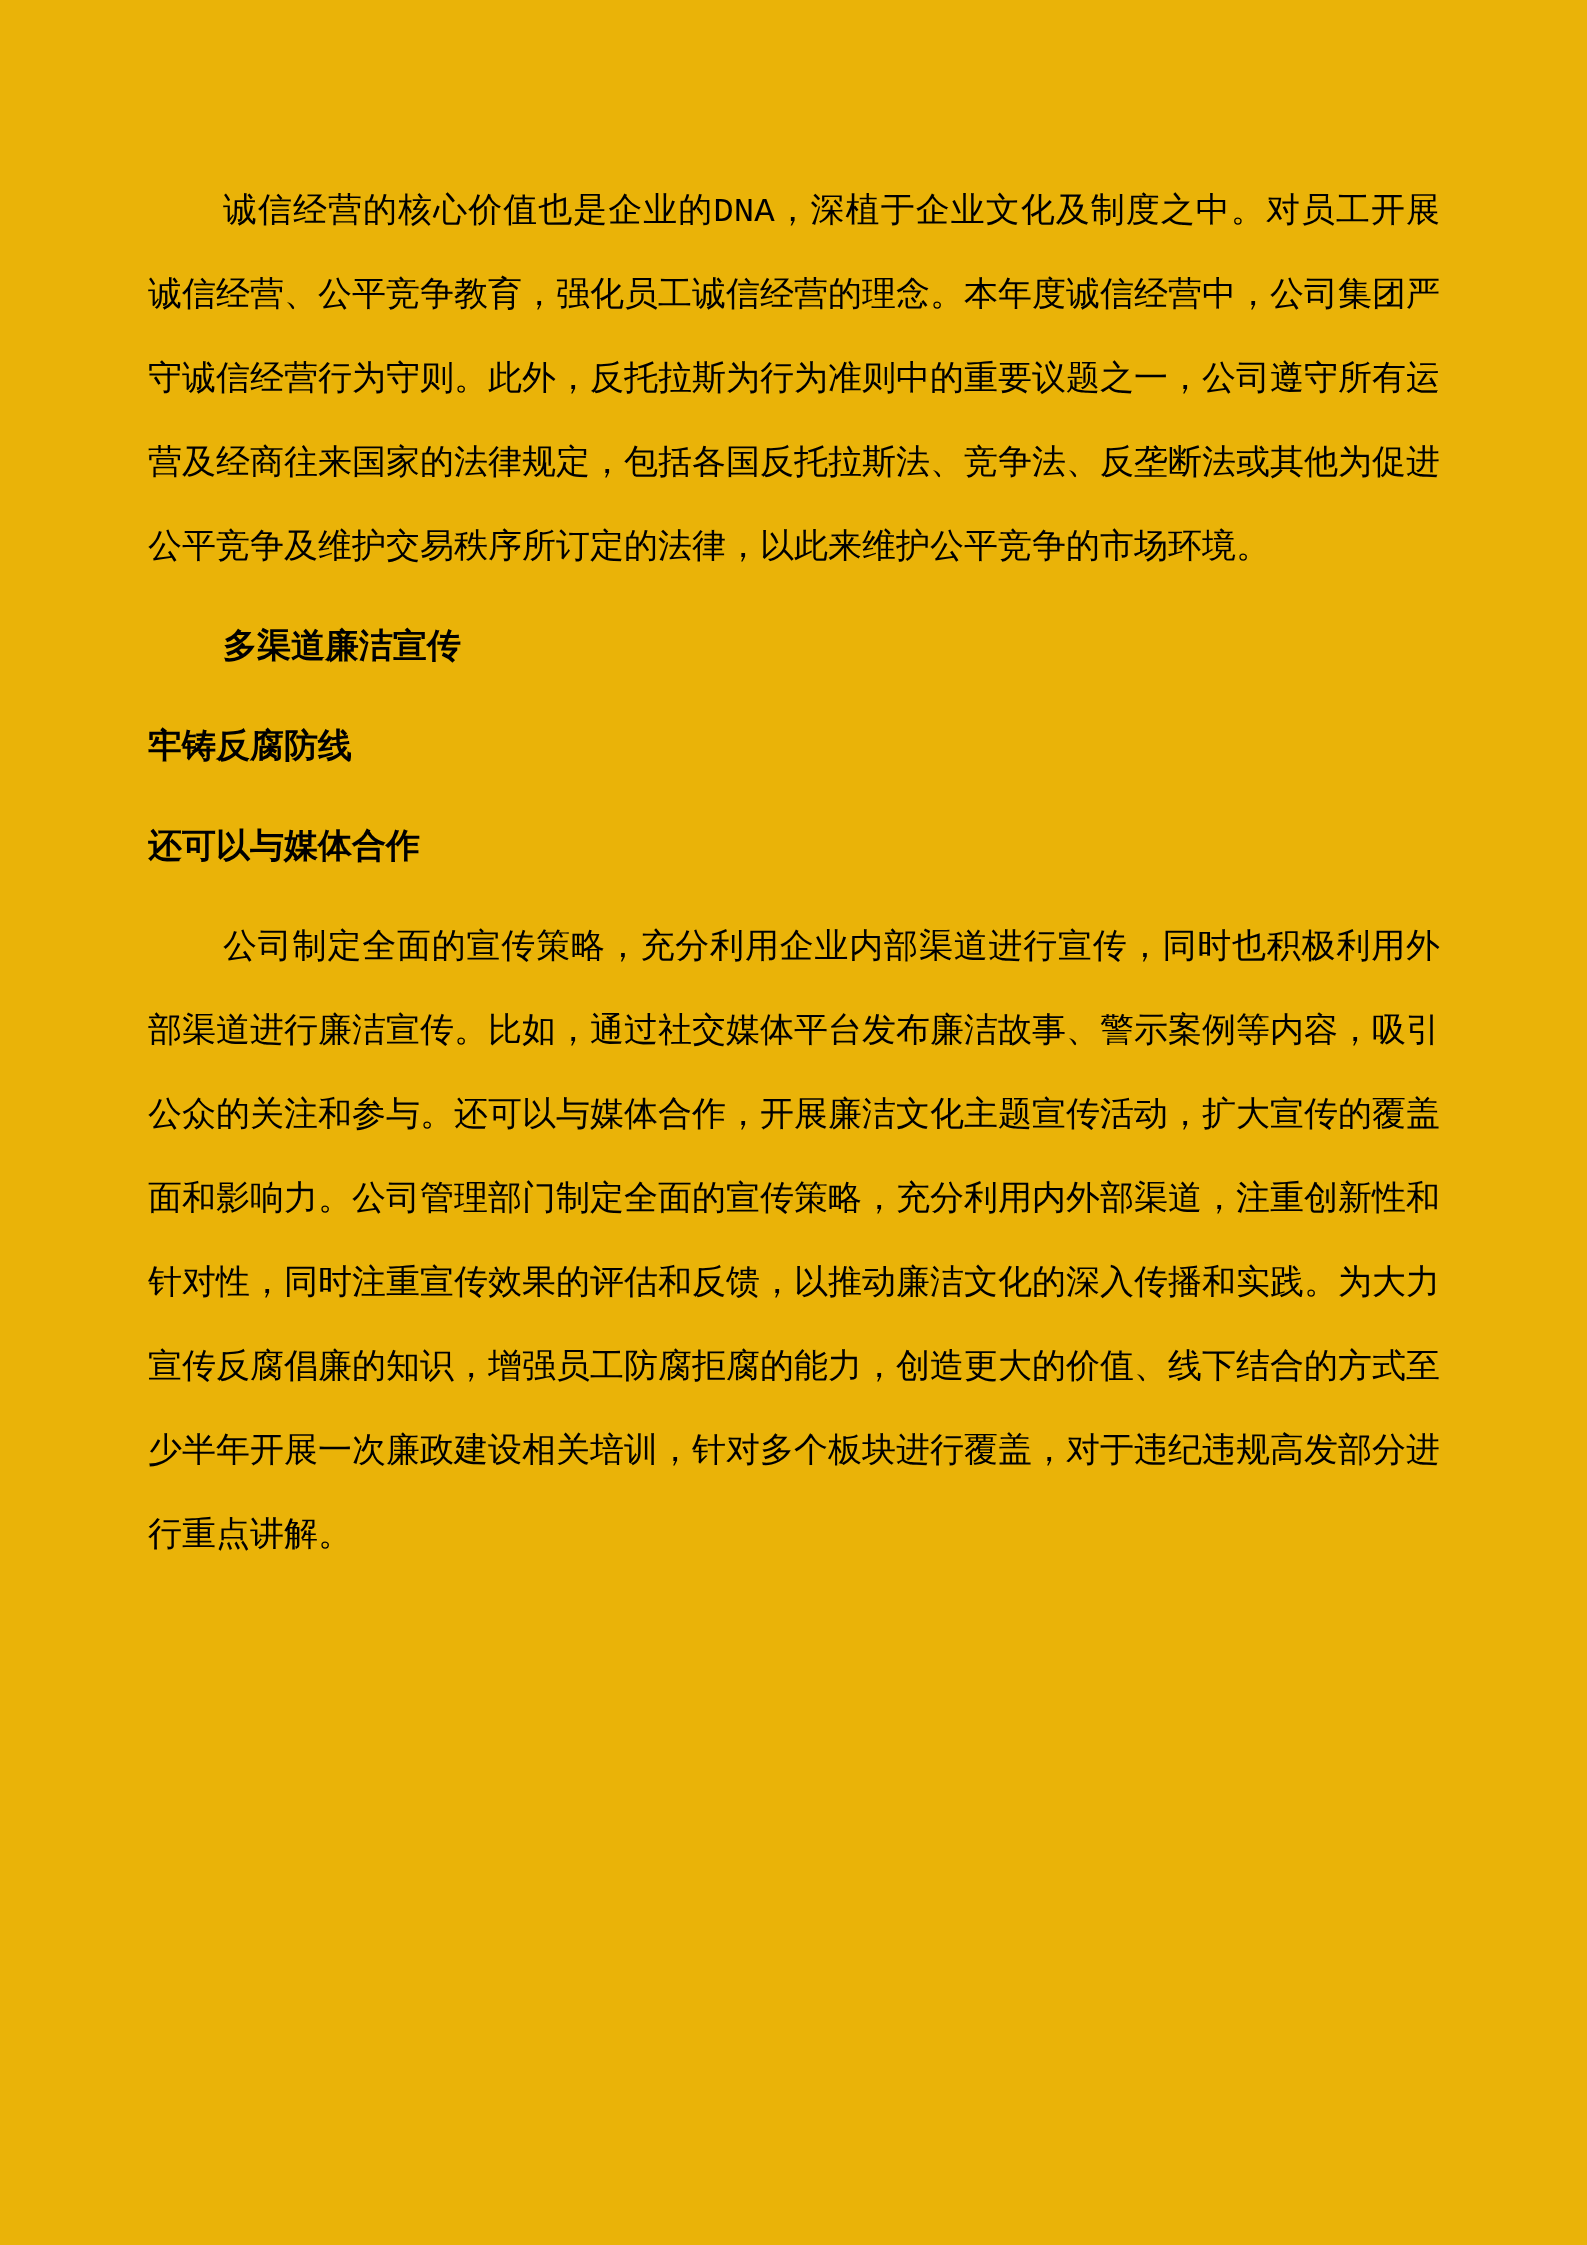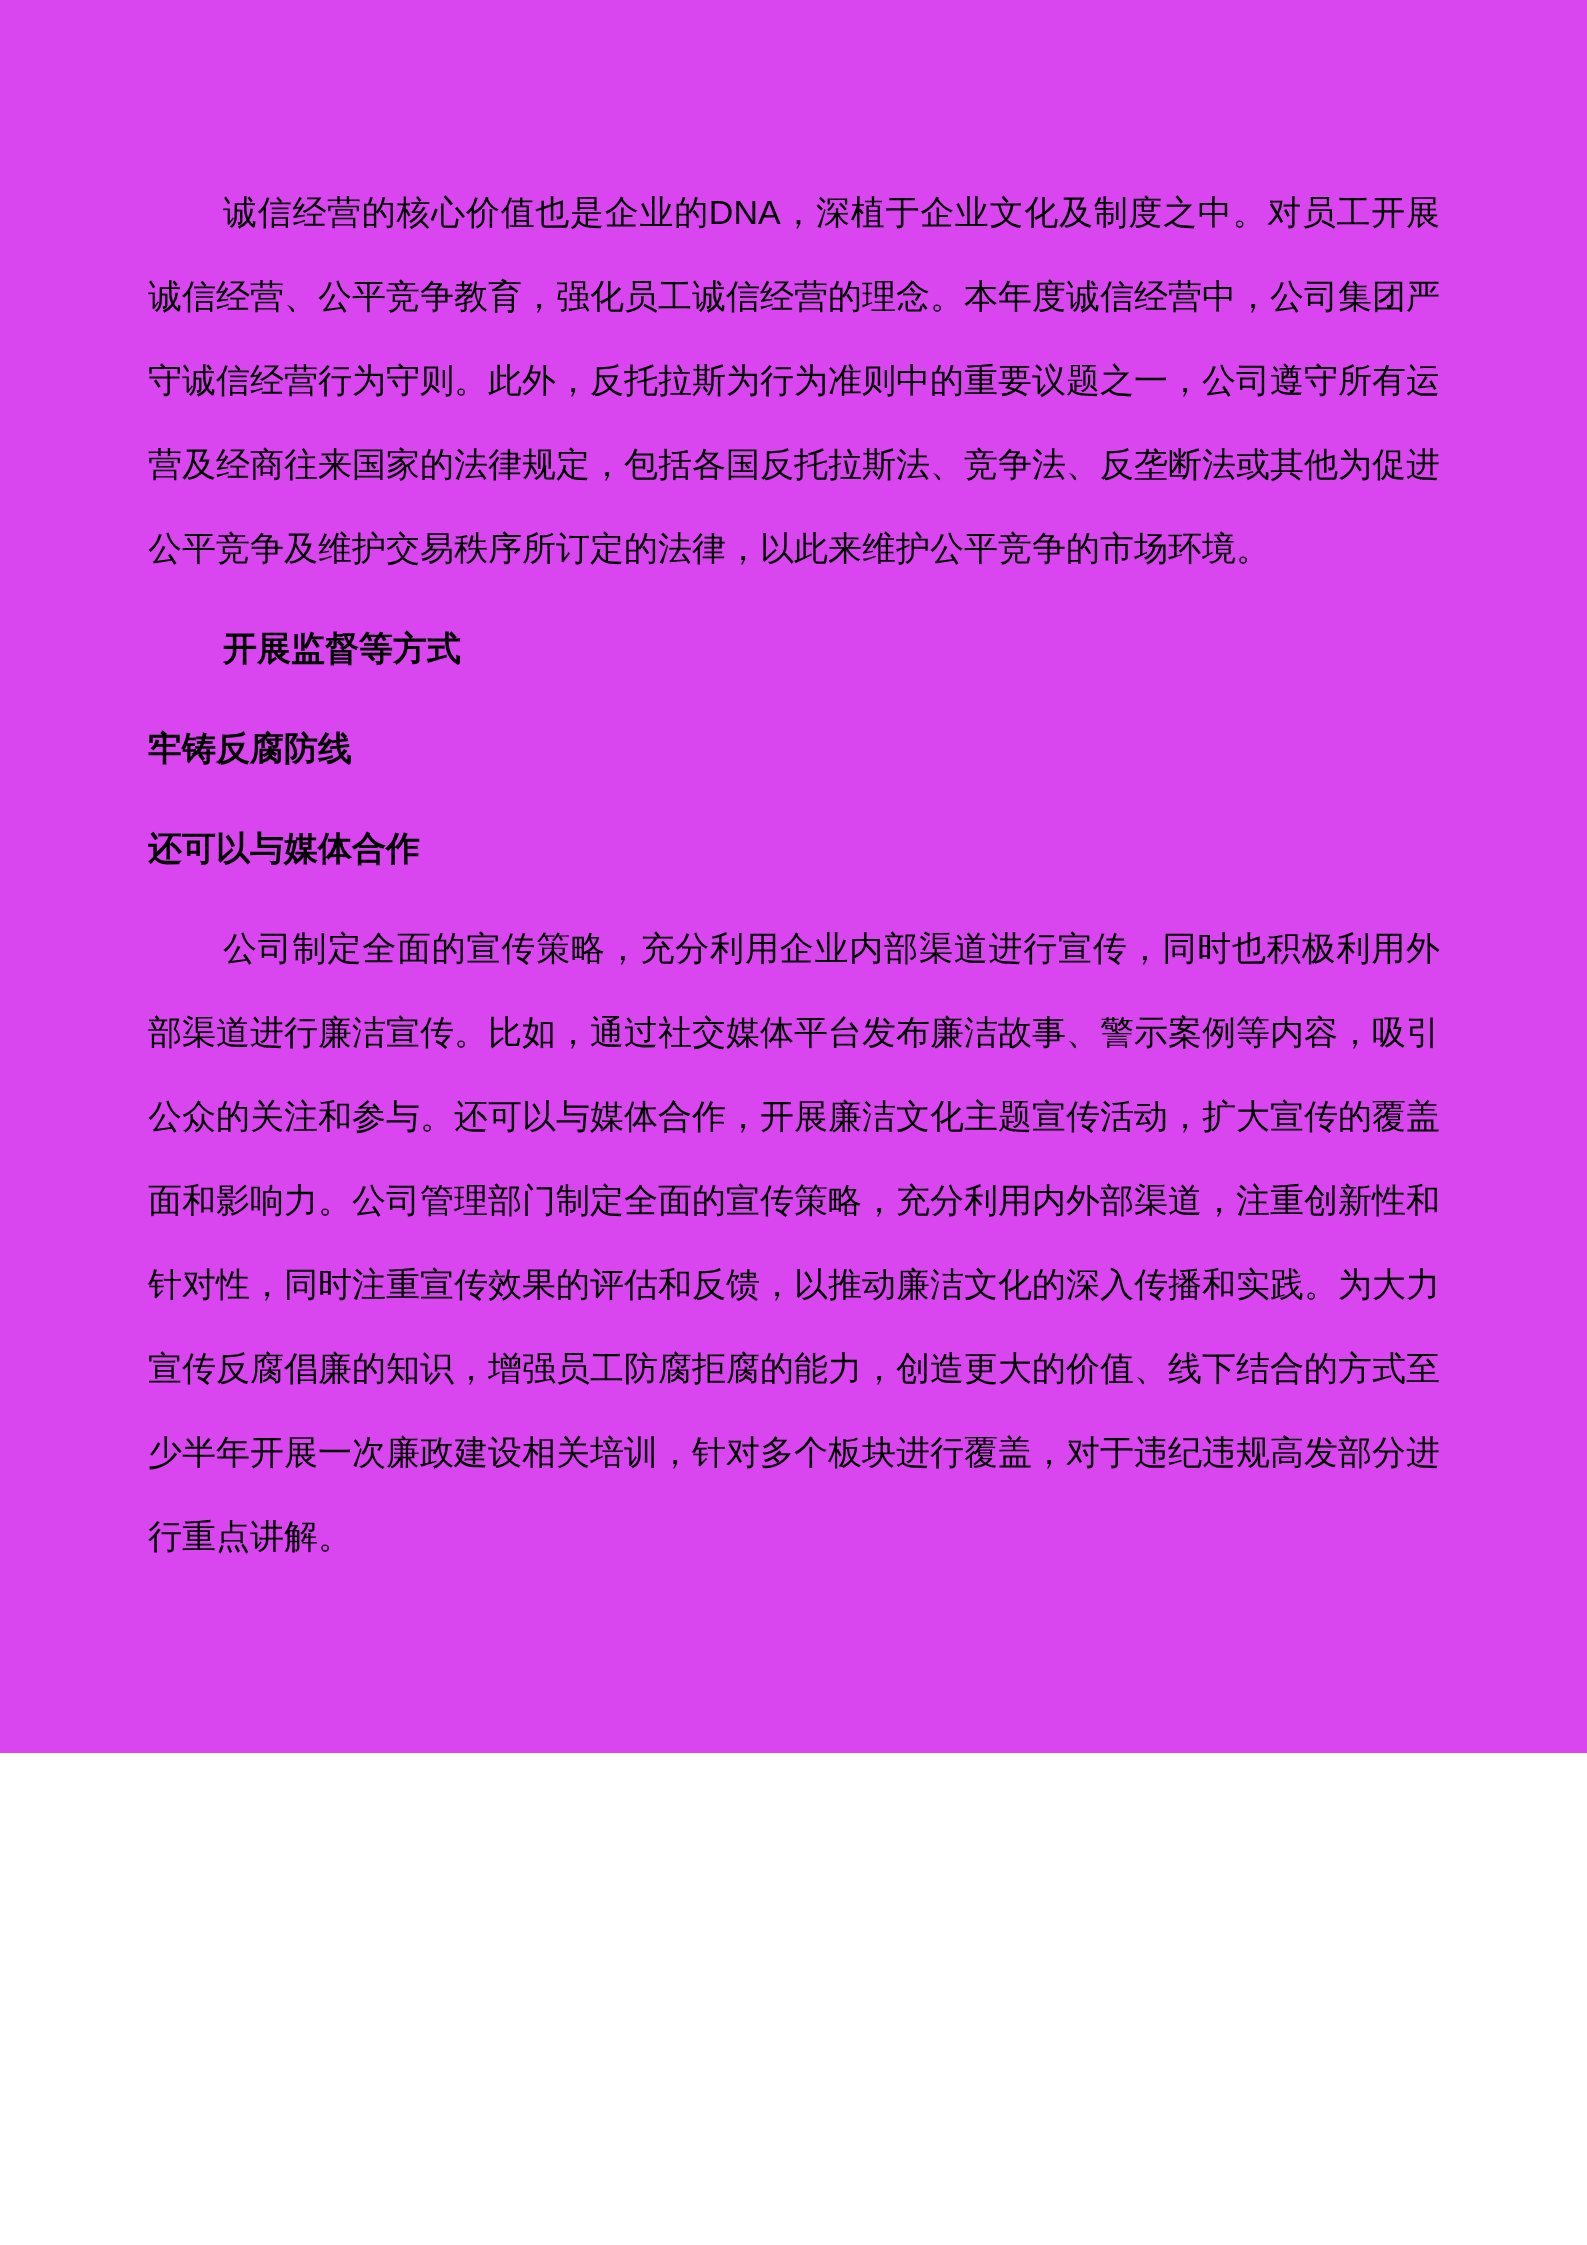--- a/index.html
+++ b/index.html
@@ -14,11 +14,11 @@
   .page {
     position: relative;
     width: 1587px;
-    height: 1753px;
-    background: #d946ef;
+    height: 2245px;
+    background: #eab308;
     color: #000000;
     overflow: hidden;
-    font-family: Liberation Sans, sans-serif;
+    font-family: Liberation Mono, monospace;
   }
   .doc-content {
     position: absolute;

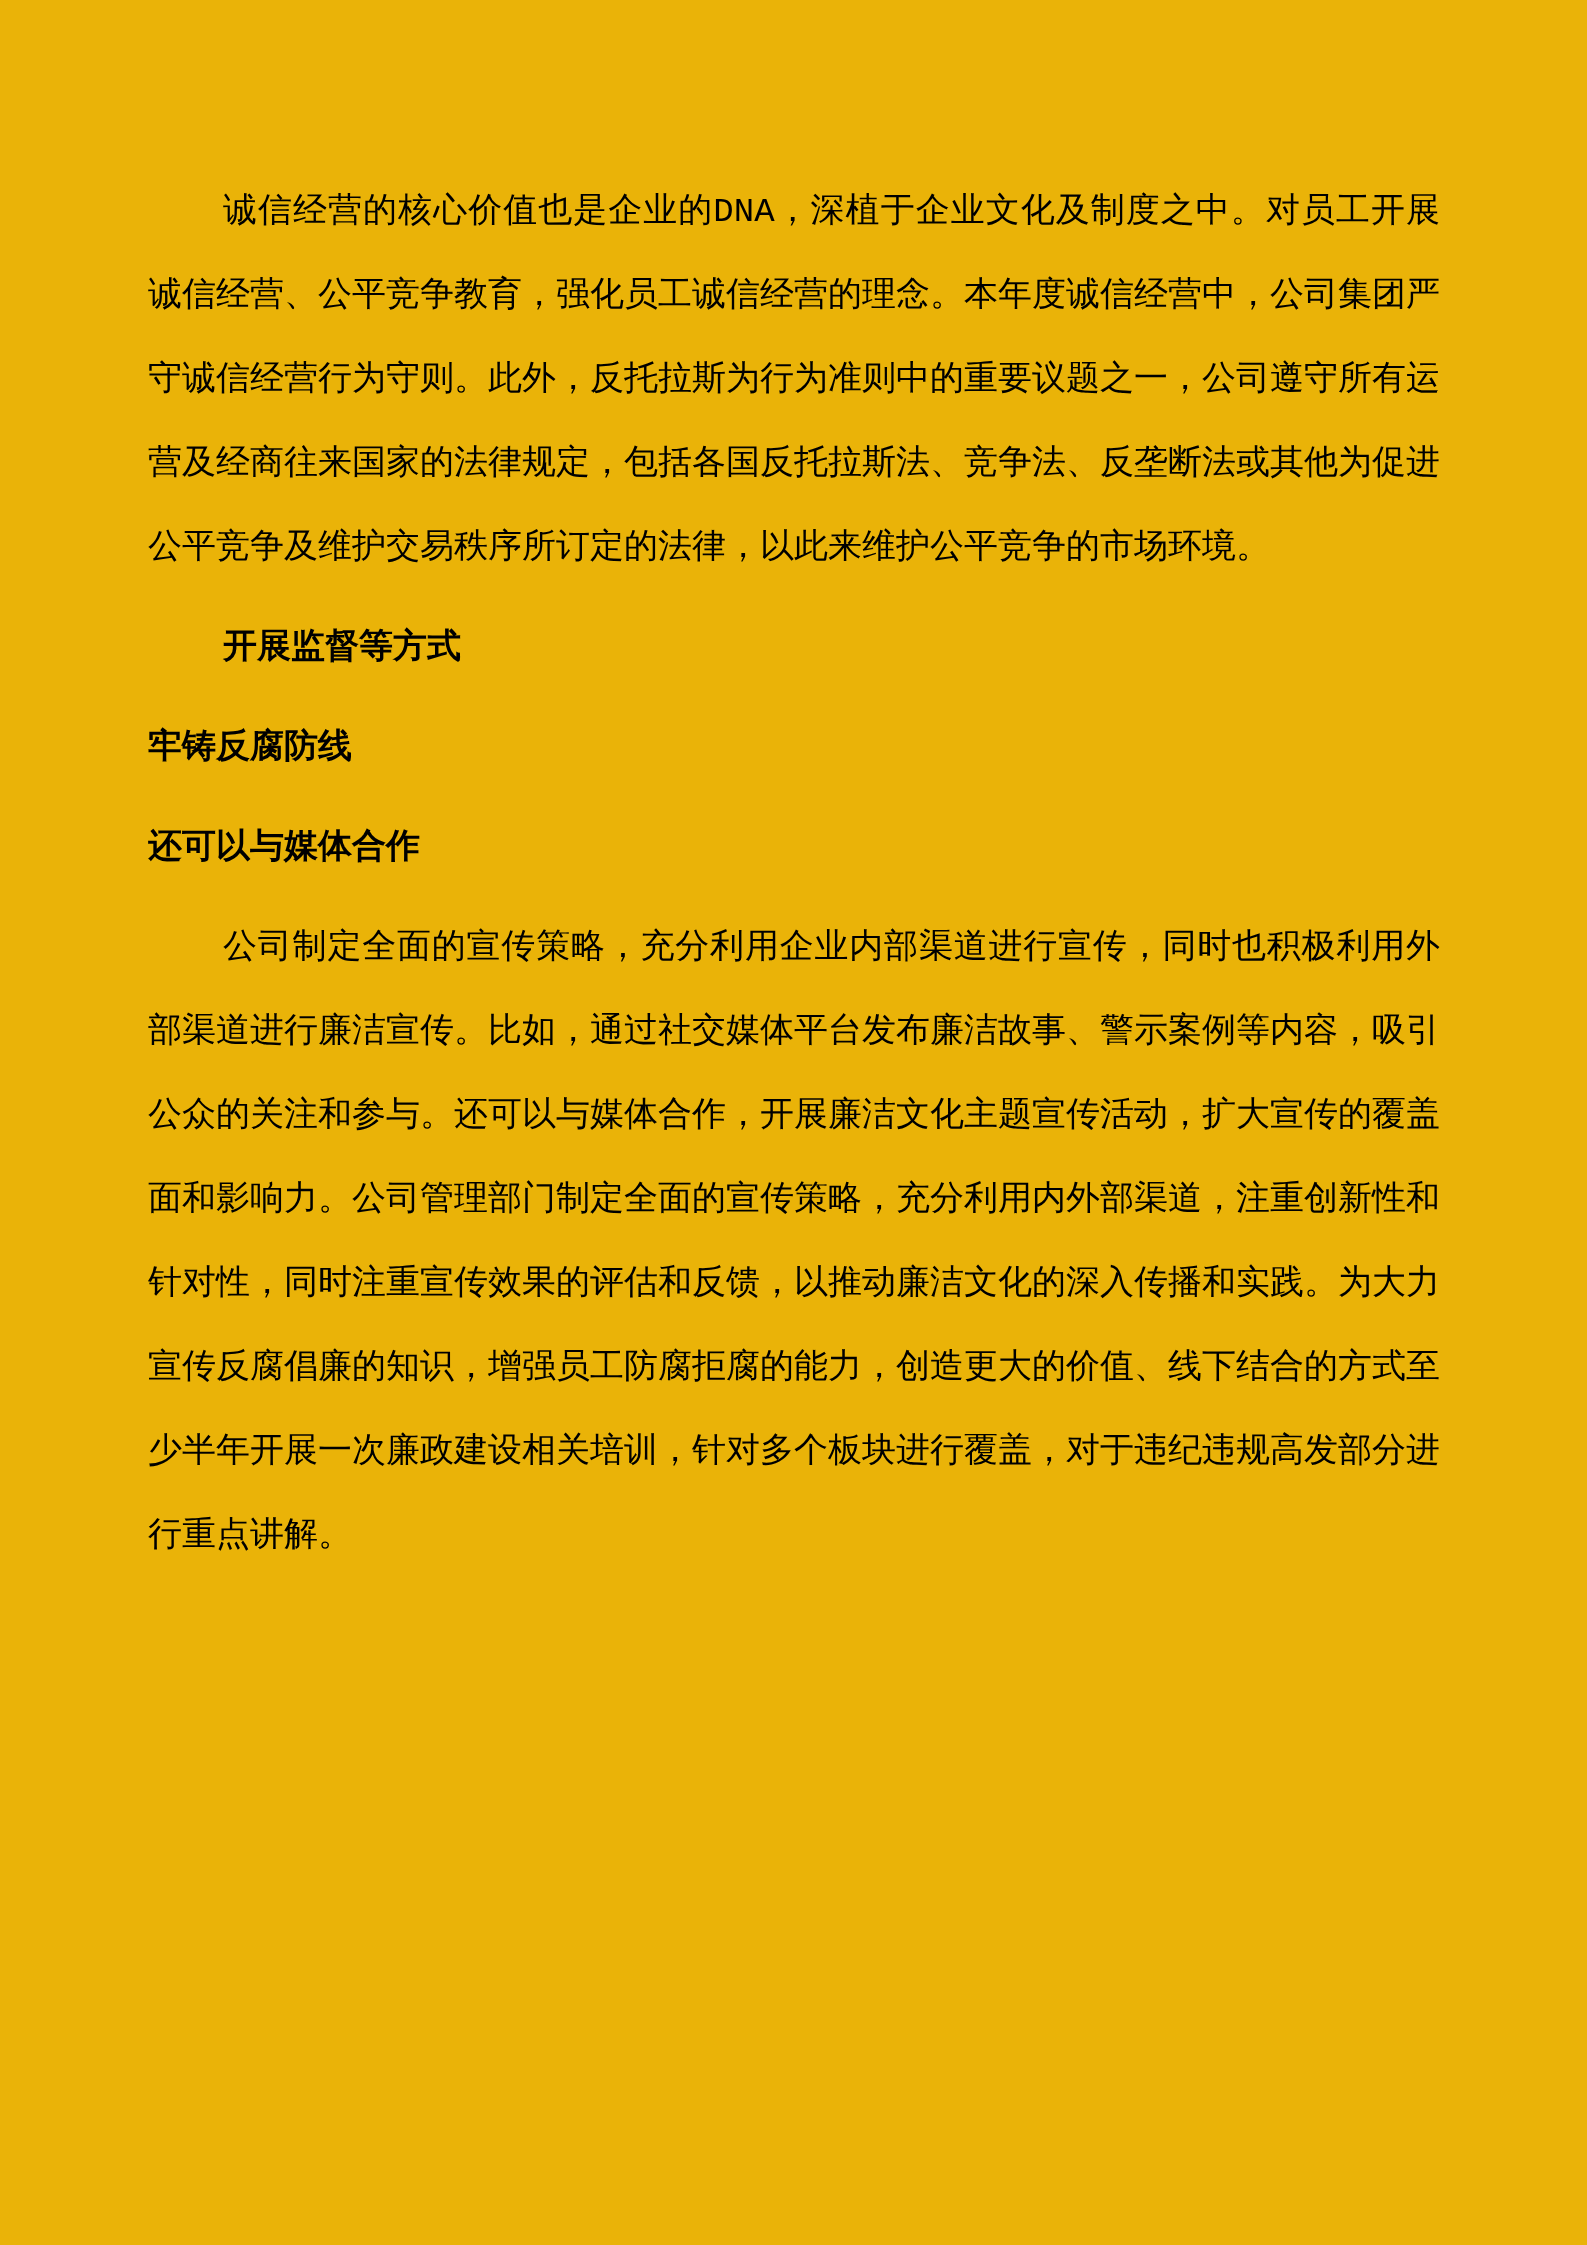--- a/index.html
+++ b/index.html
@@ -52,7 +52,7 @@
 <div class="page">
   <div class="doc-content">
       <p class="para">诚信经营的核心价值也是企业的DNA，深植于企业文化及制度之中。对员工开展诚信经营、公平竞争教育，强化员工诚信经营的理念。本年度诚信经营中，公司集团严守诚信经营行为守则。此外，反托拉斯为行为准则中的重要议题之一，公司遵守所有运营及经商往来国家的法律规定，包括各国反托拉斯法、竞争法、反垄断法或其他为促进公平竞争及维护交易秩序所订定的法律，以此来维护公平竞争的市场环境。</p>
-      <h2 class="heading indented">开展监督等方式</h2>
+      <h2 class="heading indented">多渠道廉洁宣传</h2>
       <h2 class="heading">牢铸反腐防线</h2>
       <h2 class="heading">还可以与媒体合作</h2>
       <p class="para">公司制定全面的宣传策略，充分利用企业内部渠道进行宣传，同时也积极利用外部渠道进行廉洁宣传。比如，通过社交媒体平台发布廉洁故事、警示案例等内容，吸引公众的关注和参与。还可以与媒体合作，开展廉洁文化主题宣传活动，扩大宣传的覆盖面和影响力。公司管理部门制定全面的宣传策略，充分利用内外部渠道，注重创新性和针对性，同时注重宣传效果的评估和反馈，以推动廉洁文化的深入传播和实践。为大力宣传反腐倡廉的知识，增强员工防腐拒腐的能力，创造更大的价值、线下结合的方式至少半年开展一次廉政建设相关培训，针对多个板块进行覆盖，对于违纪违规高发部分进行重点讲解。</p>

